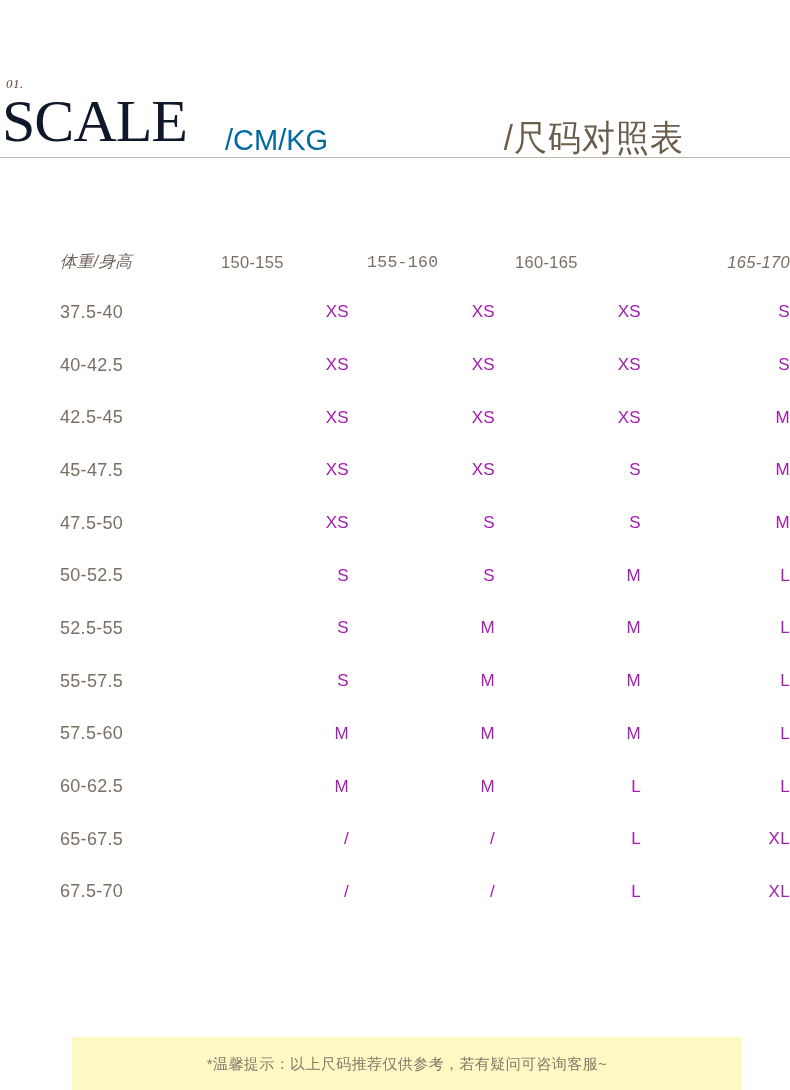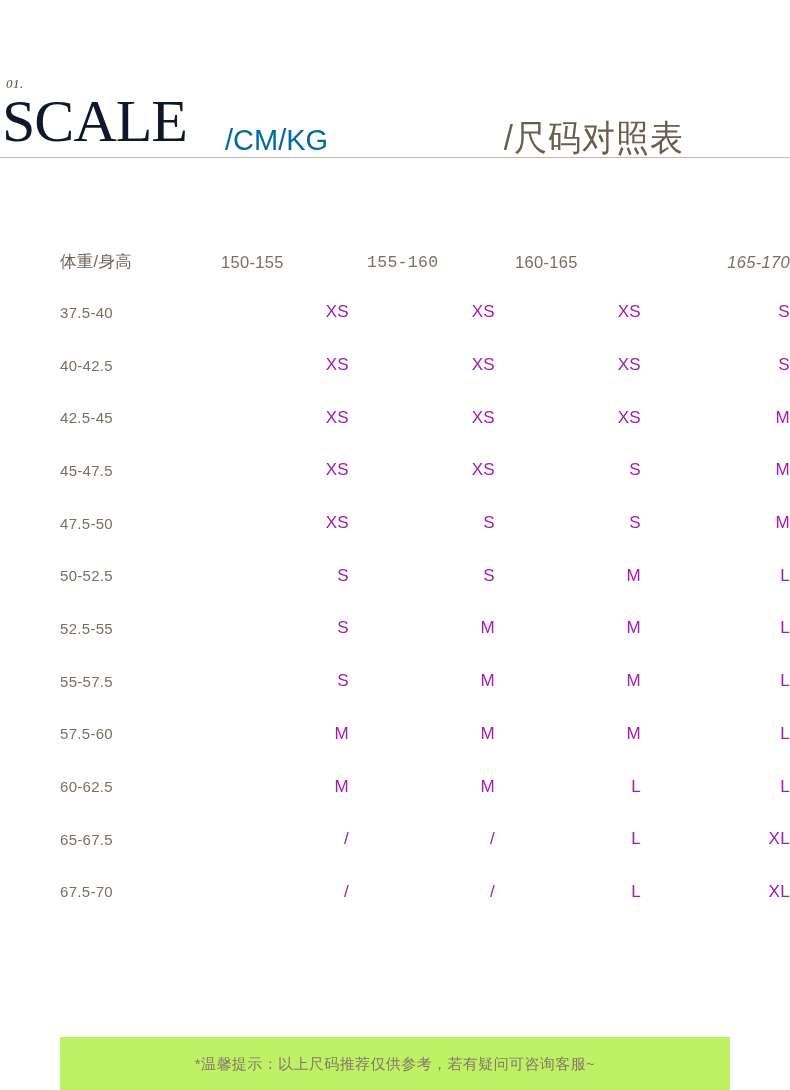--- a/index.html
+++ b/index.html
@@ -125,6 +125,7 @@
     padding-left: 60px;
     color: #6f6357;
     font-size: 16.5px;
+    font-style: italic;
   }
 
   .size-table thead th.hcol {

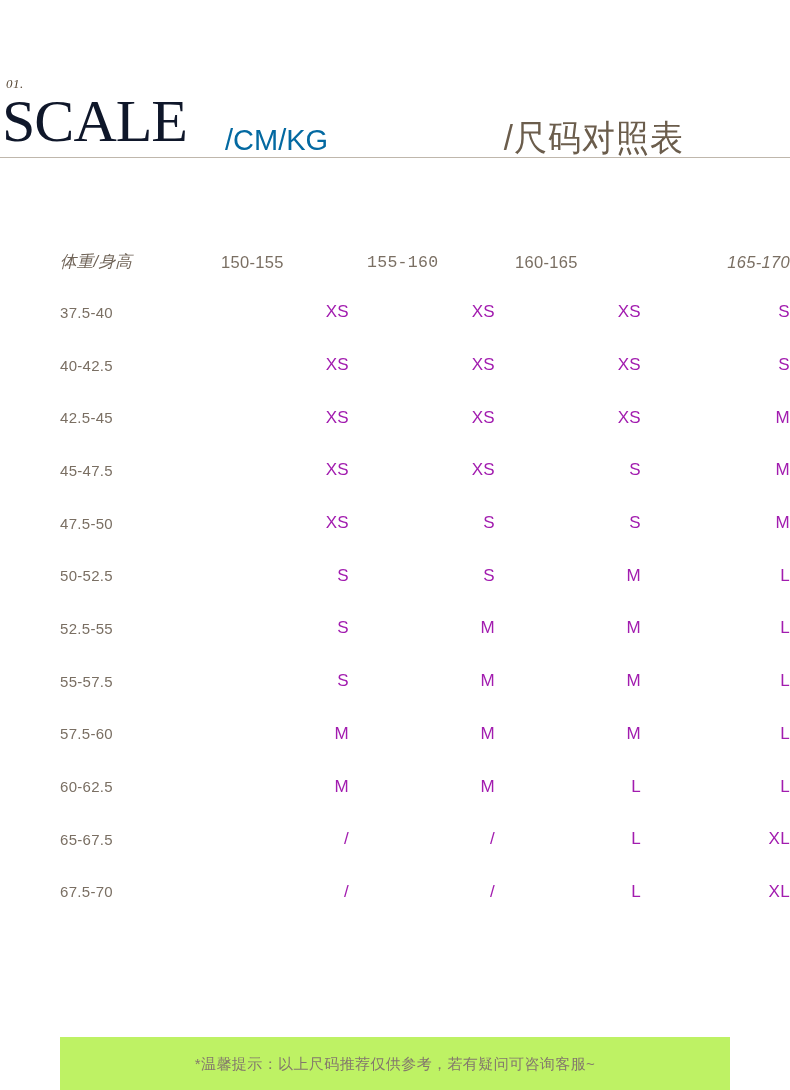--- a/index.html
+++ b/index.html
@@ -142,7 +142,7 @@
   .size-table tbody td.rowlabel {
     text-align: left;
     padding-left: 60px;
-    font-size: 15px;
+    font-size: 18px;
     color: #7a6f63;
   }
 

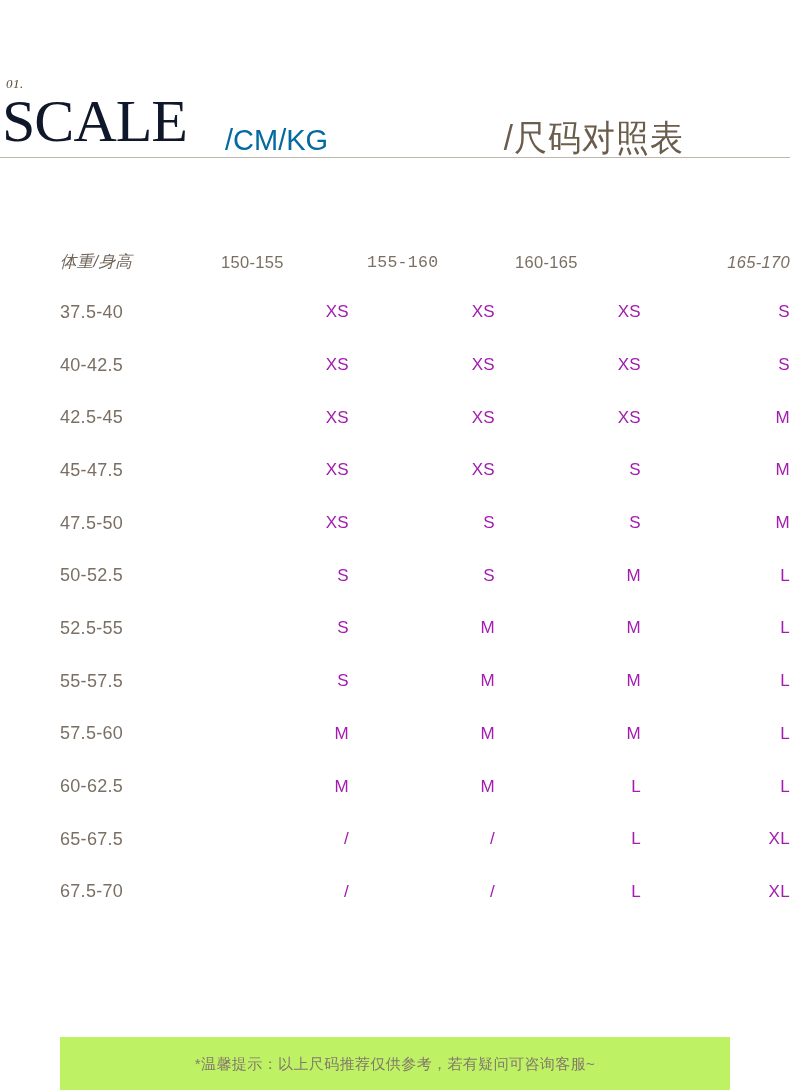--- a/index.html
+++ b/index.html
@@ -162,11 +162,11 @@
   
   .footer-band {
     position: absolute;
-    left: 60px;
+    left: 72px;
     top: 1037px;
     width: 670px;
     height: 53px;
-    background: #bef264;
+    background: #fef9c3;
     display: flex;
     align-items: center;
     justify-content: center;

